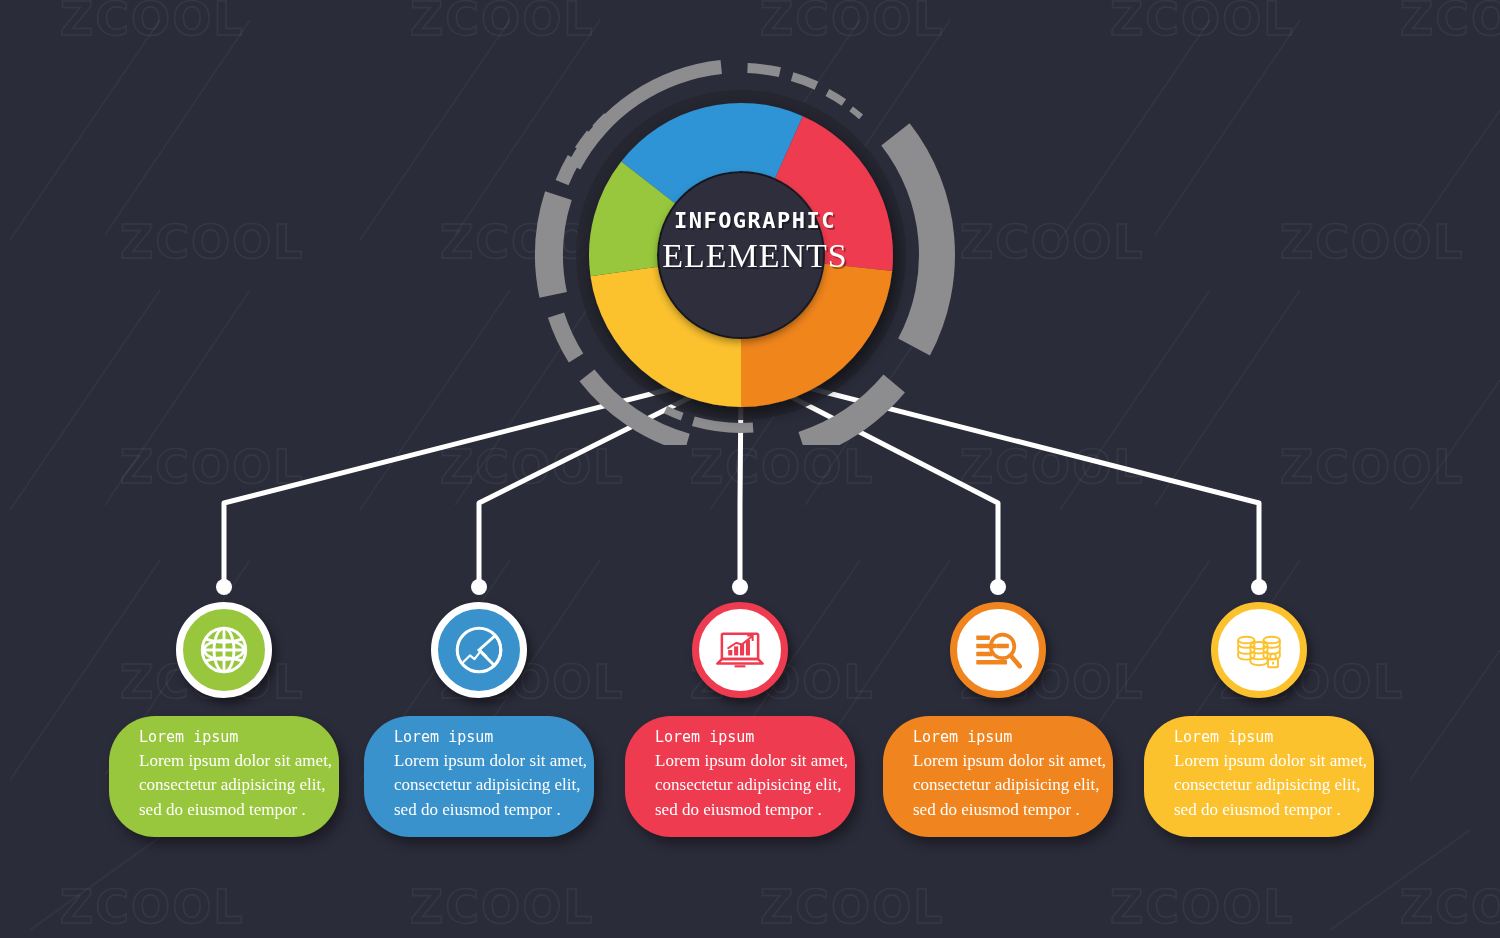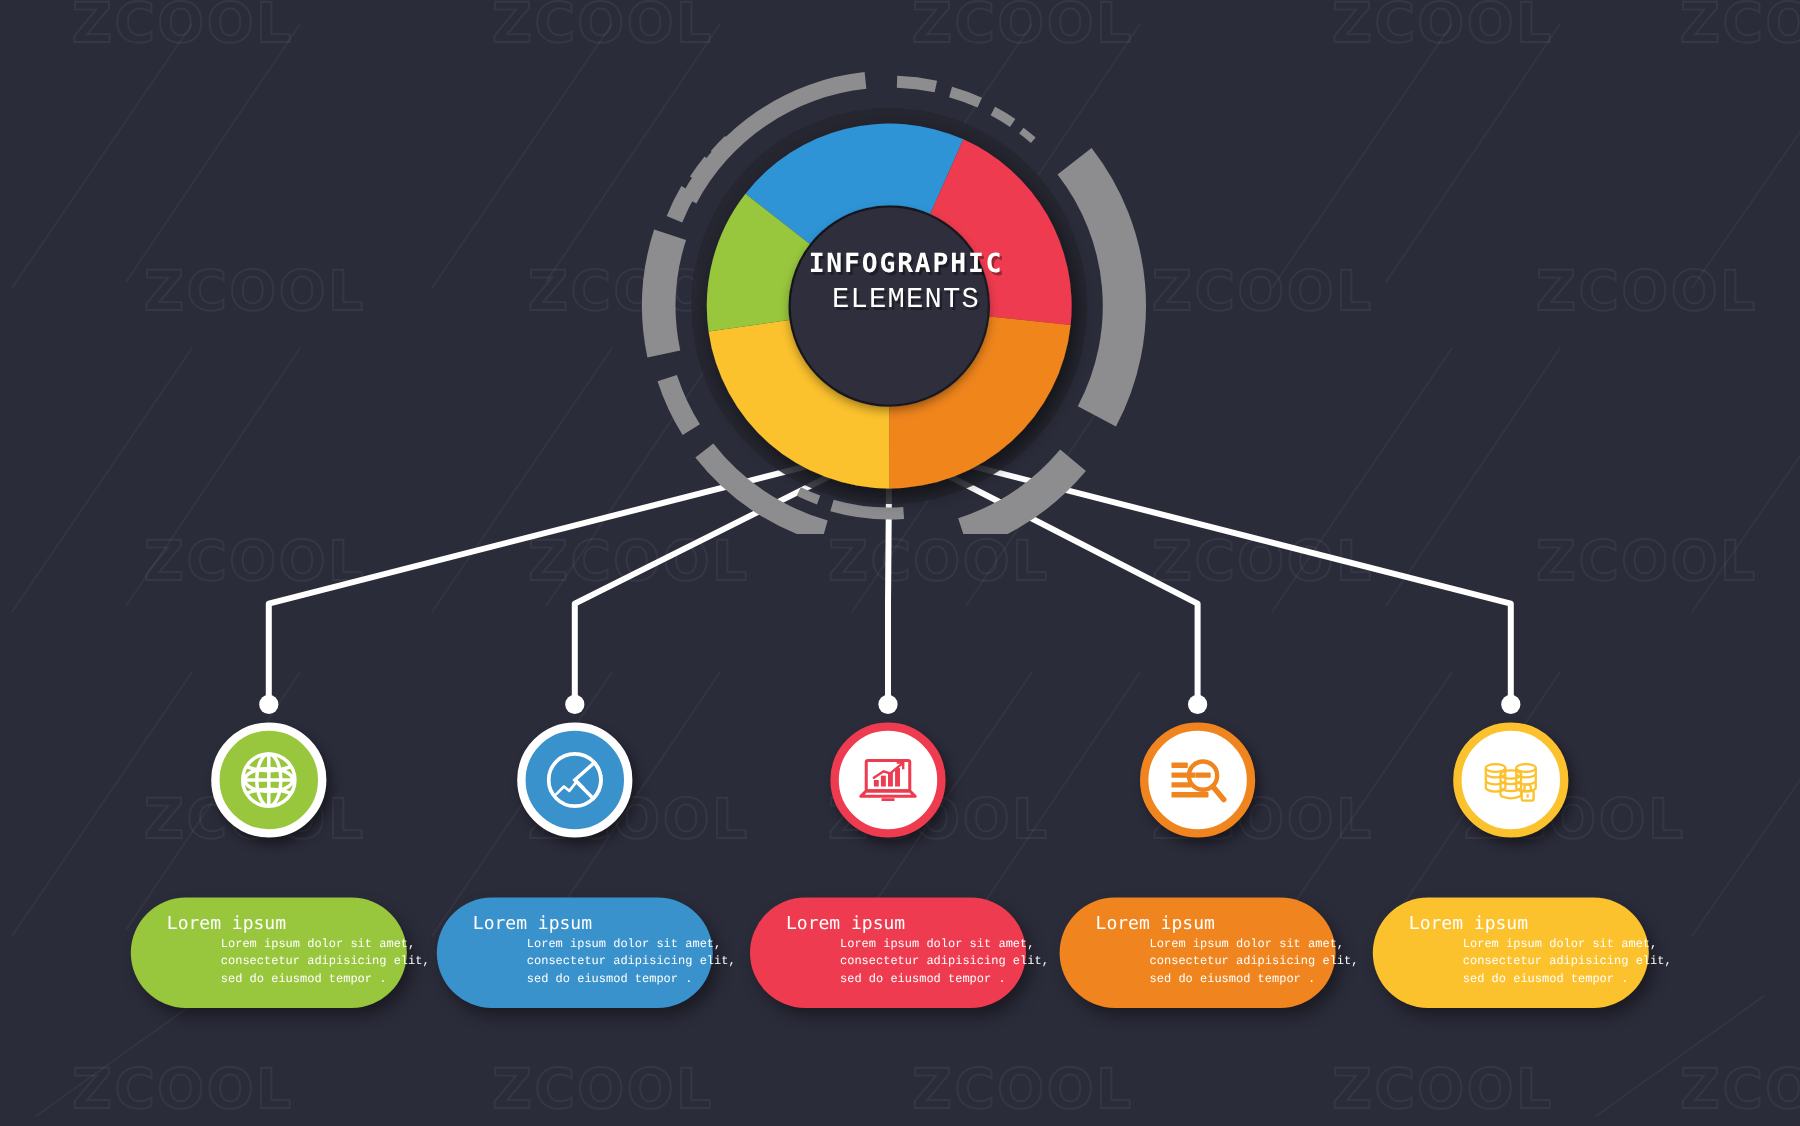--- a/index.html
+++ b/index.html
@@ -65,8 +65,8 @@
     left: 0; top: 192px; width: 450px;
     text-align: center;
     color: #ffffff;
-    font-family: Liberation Mono, monospace;
-    font-size: 24px;
+    font-family: Liberation Serif, serif;
+    font-size: 34px;
     letter-spacing: 1px;
     font-weight: 400;
     text-shadow: 2px 2px 0 rgba(0,0,0,0.35);

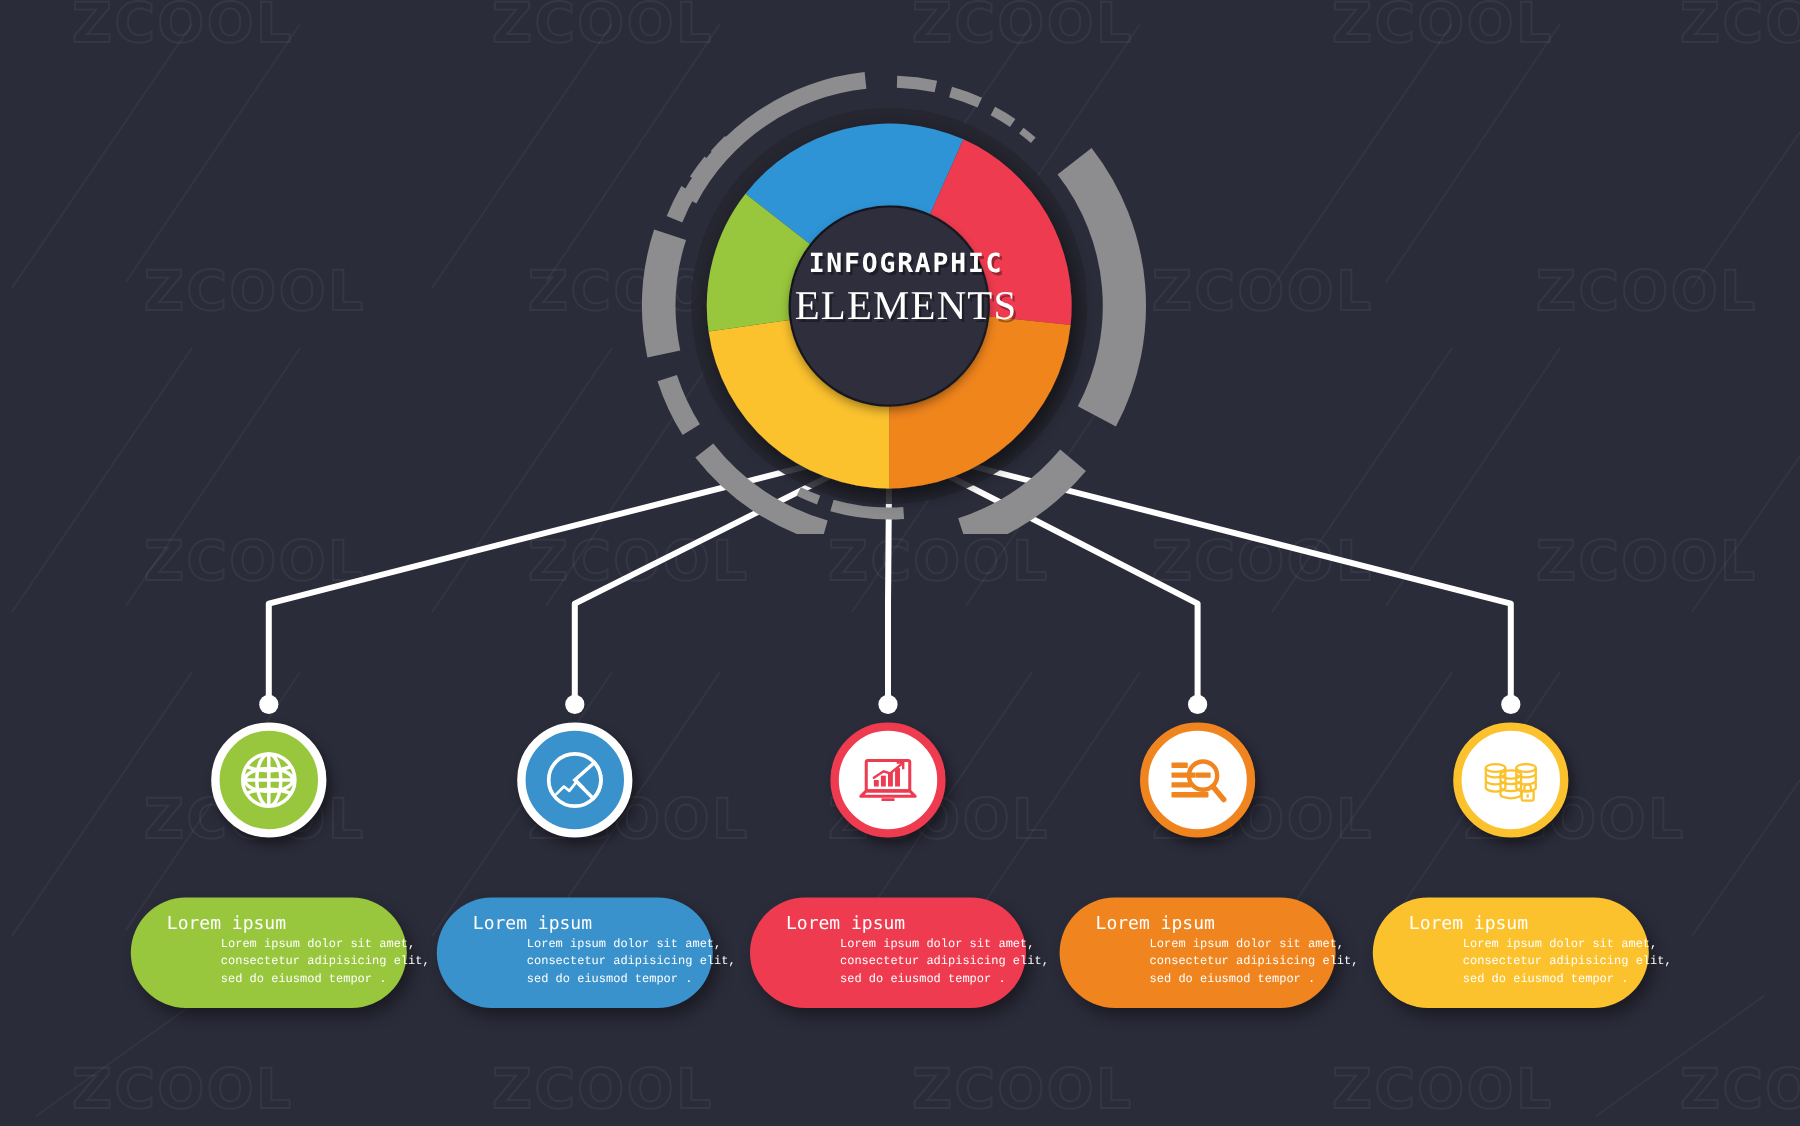--- a/index.html
+++ b/index.html
@@ -102,7 +102,7 @@
 
   .card {
     position: absolute;
-    top: 146px;
+    top: 114px;
     left: 0;
     width: 230px;
     min-height: 92px;

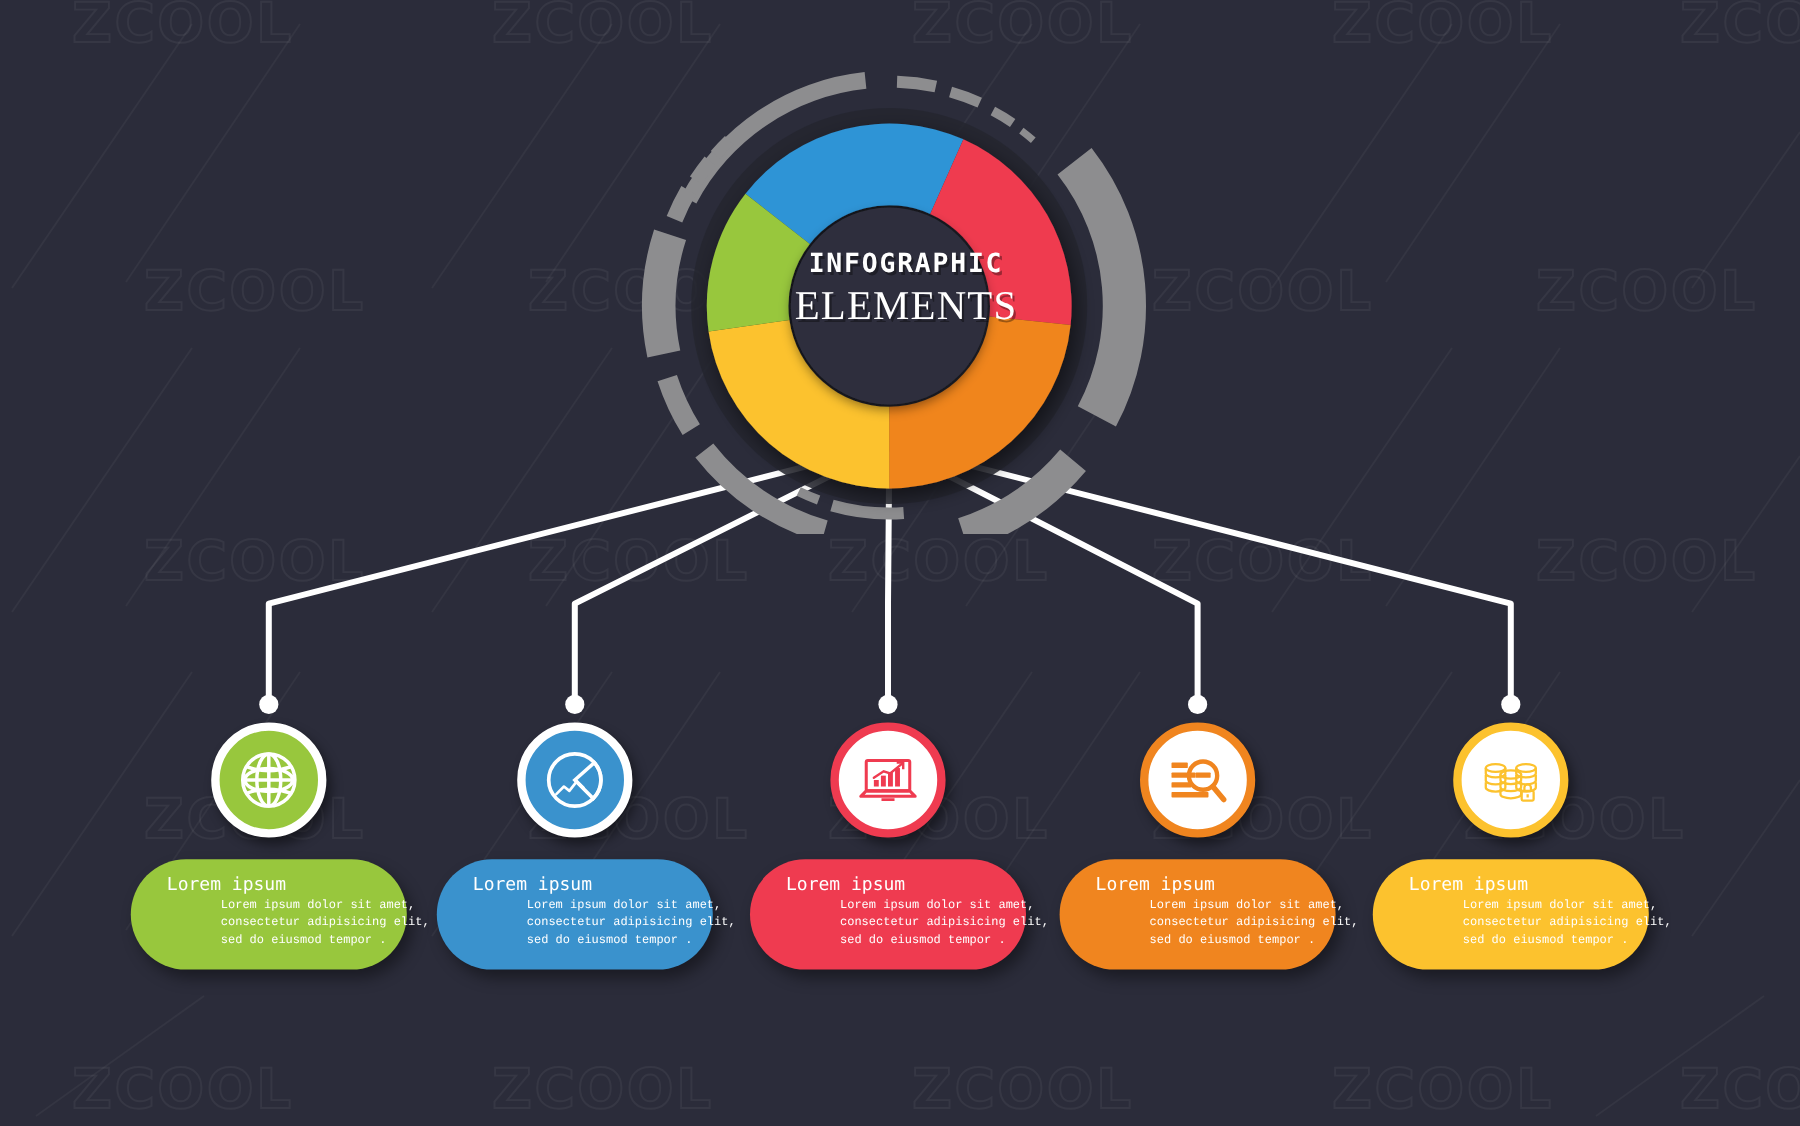--- a/index.html
+++ b/index.html
@@ -120,10 +120,9 @@
     white-space: nowrap;
   }
   .card-body {
-    font-family: Liberation Mono, monospace;
-    font-size: 10px;
+    font-family: Liberation Serif, serif;
+    font-size: 17px;
     line-height: 1.45;
-    margin-left: 45px;
   }
   .card-body span { display: block; white-space: nowrap; }
 </style>

